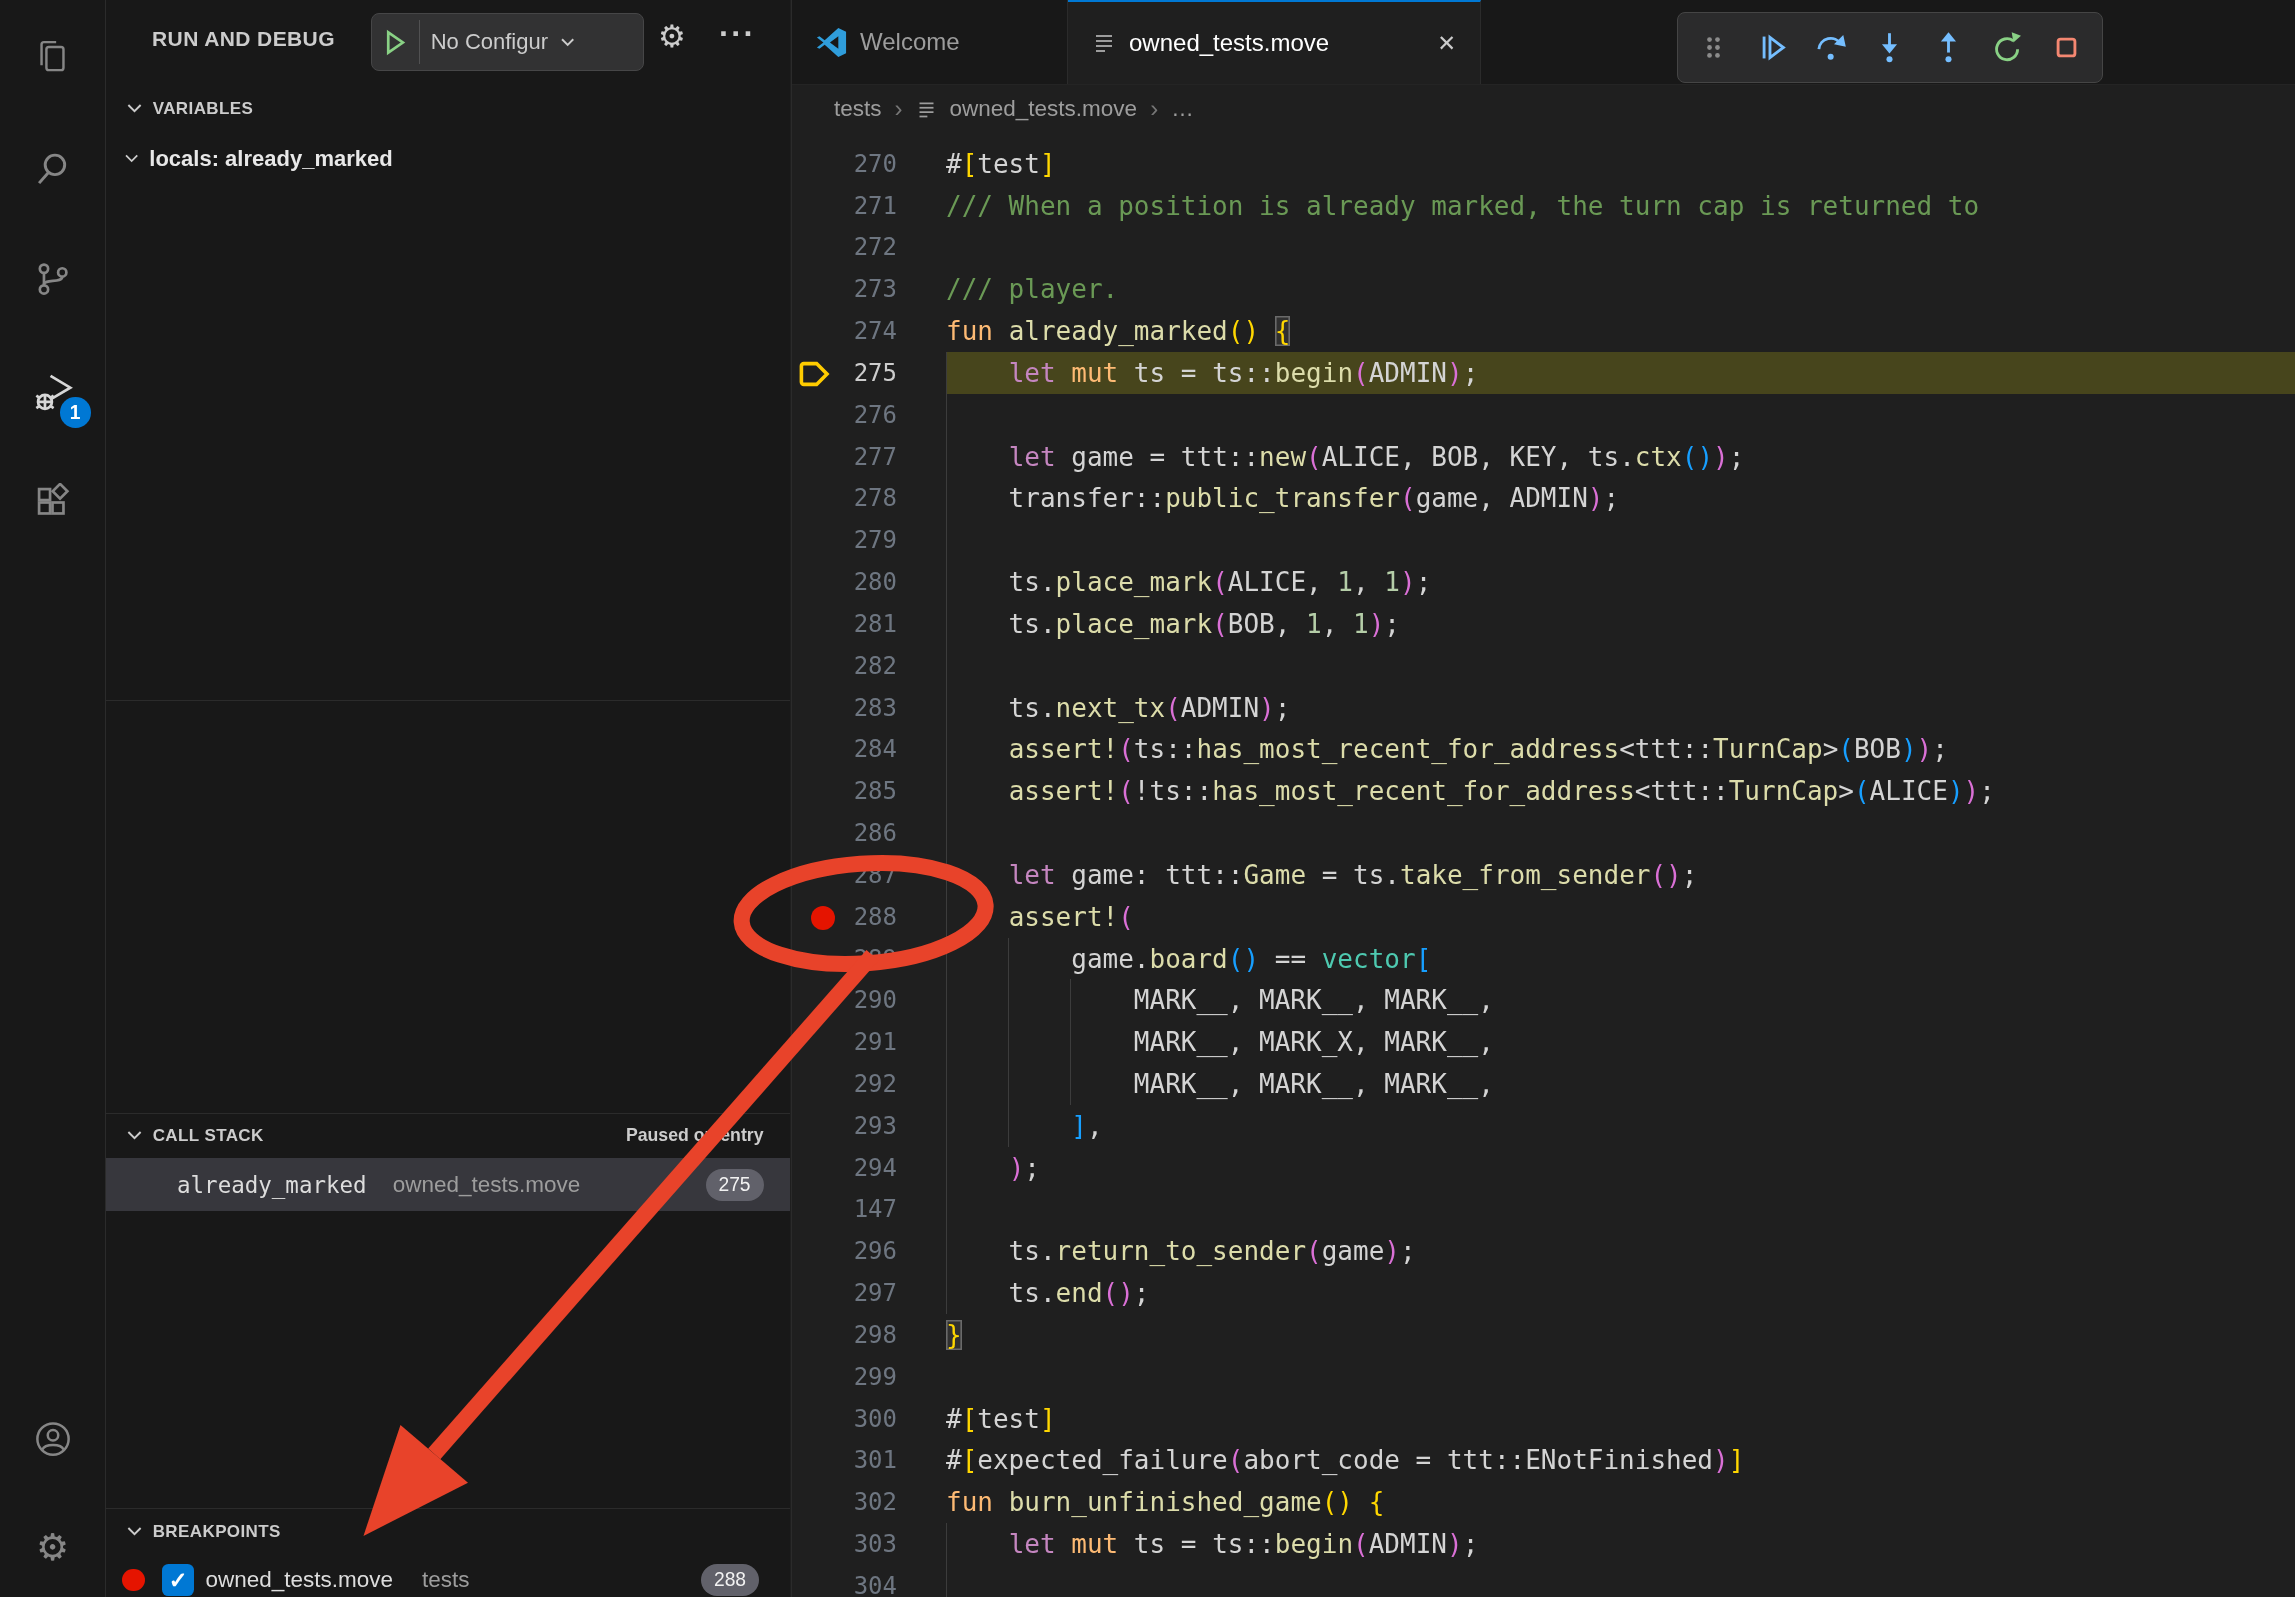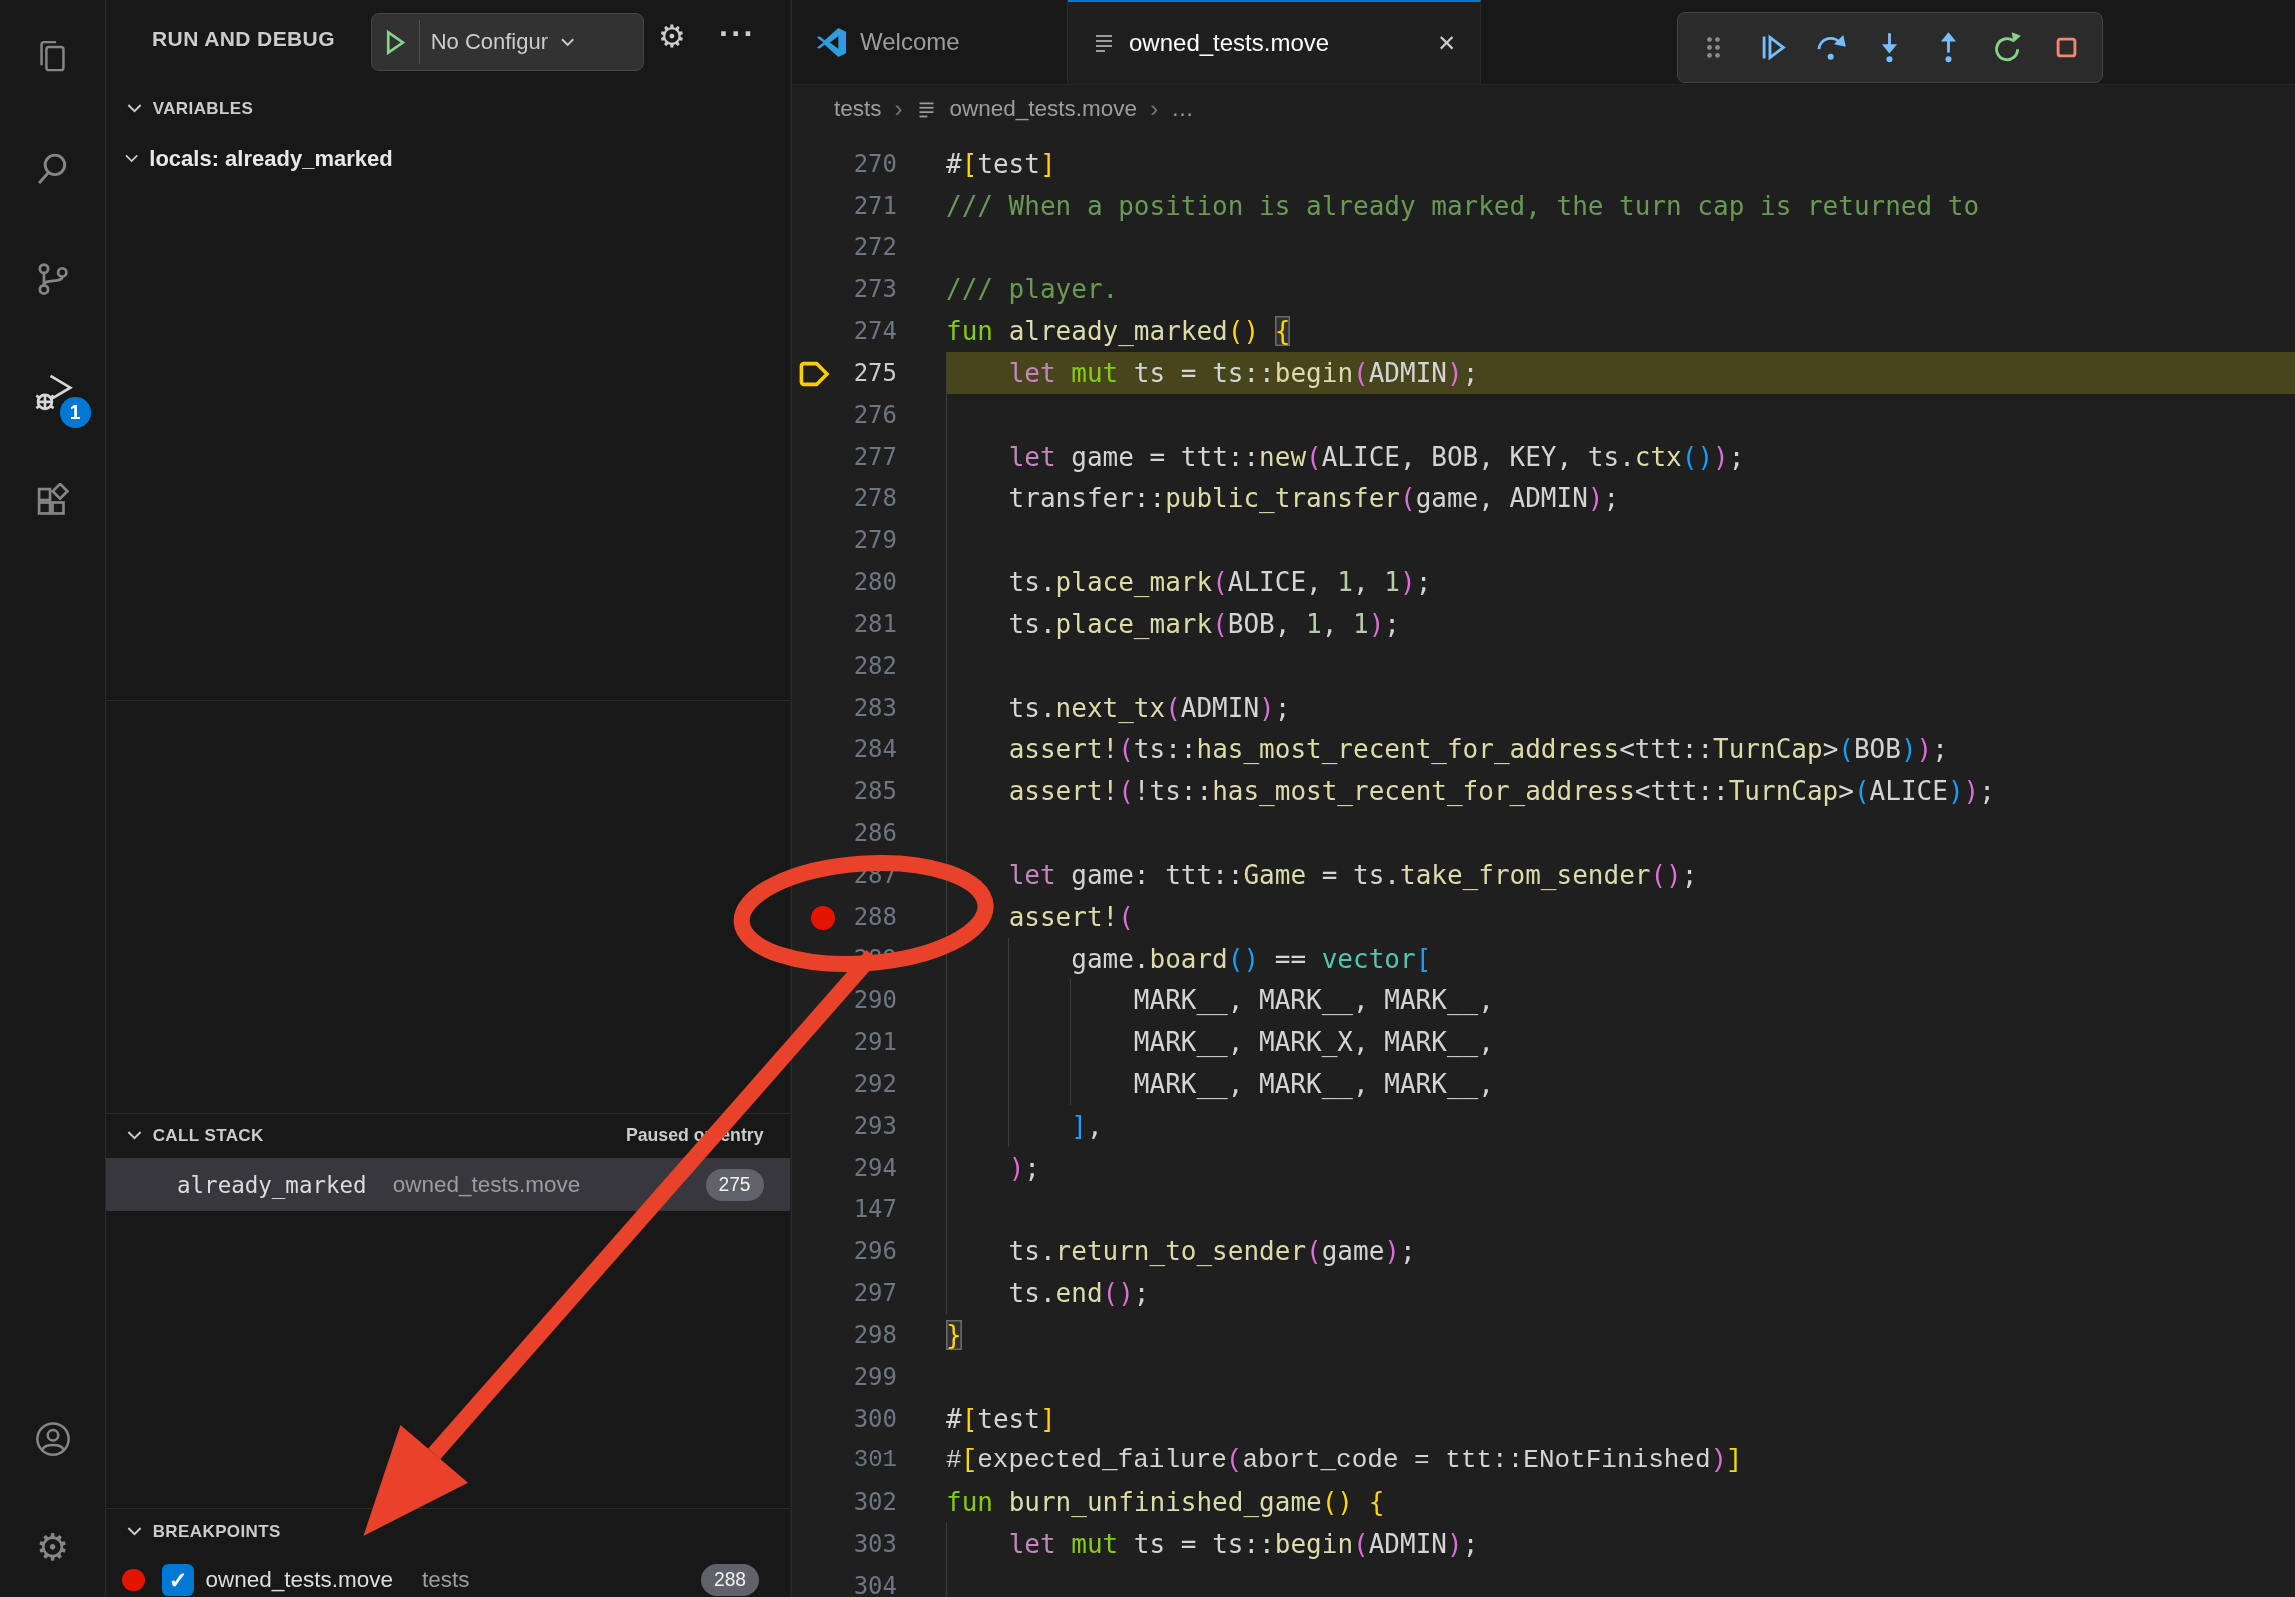--- a/index.html
+++ b/index.html
@@ -86,7 +86,7 @@
     background:#e51400;cursor:pointer;}
   .glyph{position:absolute;left:6.4px;top:5.6px;width:35px;height:32px;}
 
-  .tk-w{color:#d4d4d4}.tk-kw{color:#c586c0}.tk-kb{color:#84cc16}.tk-fn{color:#dcdcaa}
+  .tk-w{color:#d4d4d4}.tk-kw{color:#c586c0}.tk-kb{color:#fdba74}.tk-fn{color:#dcdcaa}
   .tk-ty{color:#4ec9b0}.tk-cm{color:#6a9955}.tk-num{color:#b5cea8}
   .tk-b1{color:#ffd700}.tk-b2{color:#da70d6}.tk-b3{color:#179fff}
   .tk-mb{color:#ffd700;box-shadow:inset 0 0 0 1.6px #6a6a6a;background:rgba(120,120,120,.2);}

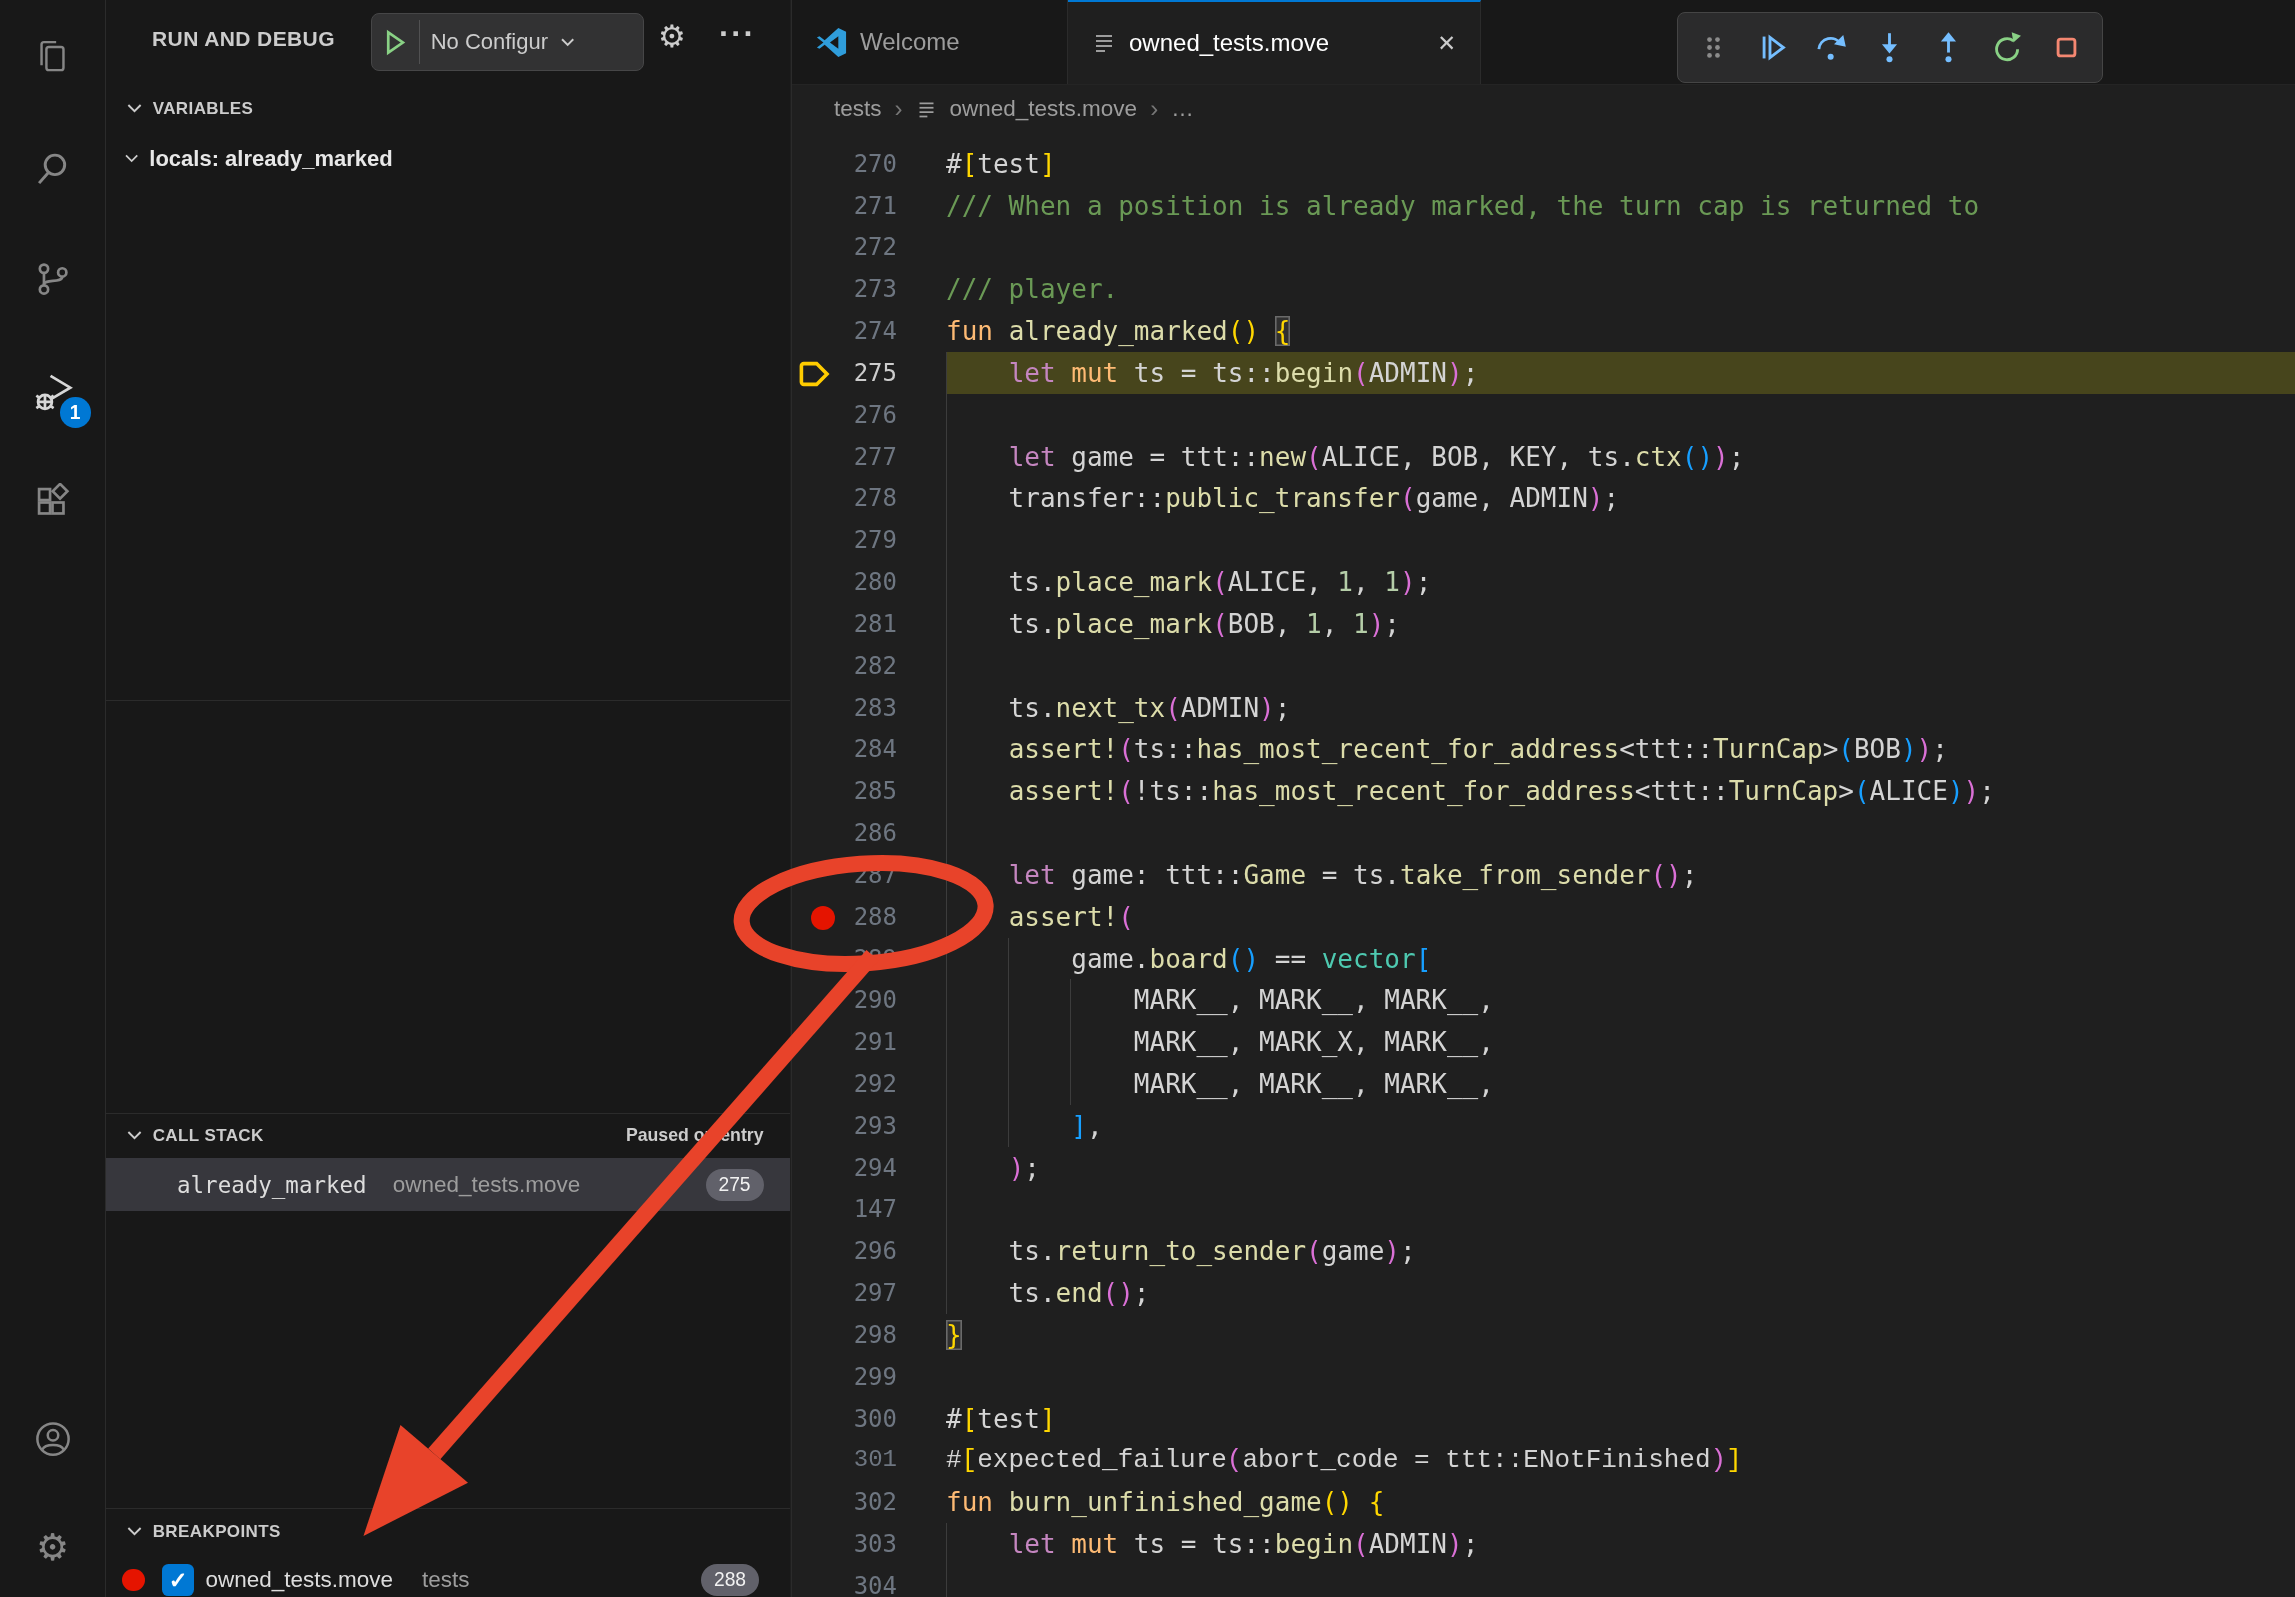--- a/index.html
+++ b/index.html
@@ -290,7 +290,7 @@
         <div class="line" style="top: 1180px;"><div class="ln">298</div><div class="code"><span class="tk-mb">}</span></div></div>
         <div class="line" style="top: 1222px;"><div class="ln">299</div><div class="code"></div></div>
         <div class="line" style="top: 1264px;"><div class="ln">300</div><div class="code"><span class="tk-w">#</span><span class="tk-b1">[</span><span class="tk-w">test</span><span class="tk-b1">]</span></div></div>
-        <div class="line" style="top: 1305px; font-family: Liberation Mono, monospace;"><div class="ln">301</div><div class="code"><span class="tk-w">#</span><span class="tk-b1">[</span><span class="tk-w">expected_failure</span><span class="tk-b2">(</span><span class="tk-w">abort_code = ttt::ENotFinished</span><span class="tk-b2">)</span><span class="tk-b1">]</span></div></div>
+        <div class="line" style="top: 1305px;"><div class="ln">301</div><div class="code"><span class="tk-w">#</span><span class="tk-b1">[</span><span class="tk-w">expected_failure</span><span class="tk-b2">(</span><span class="tk-w">abort_code = ttt::ENotFinished</span><span class="tk-b2">)</span><span class="tk-b1">]</span></div></div>
         <div class="line" style="top: 1347px;"><div class="ln">302</div><div class="code"><span class="tk-kb">fun</span><span class="tk-w"> </span><span class="tk-fn">burn_unfinished_game</span><span class="tk-b1">(</span><span class="tk-b1">)</span><span class="tk-w"> </span><span class="tk-b1">{</span></div></div>
         <div class="line" style="top: 1389px;"><div class="ln">303</div><div class="code"><span class="tk-w">    </span><span class="tk-kw">let</span><span class="tk-w"> </span><span class="tk-kb">mut</span><span class="tk-w"> ts = ts::</span><span class="tk-fn">begin</span><span class="tk-b2">(</span><span class="tk-w">ADMIN</span><span class="tk-b2">)</span><span class="tk-w">;</span></div><span class="guide" style="left: 154px;"></span></div>
         <div class="line" style="top: 1431px;"><div class="ln">304</div><div class="code"></div><span class="guide" style="left: 154px;"></span></div>

